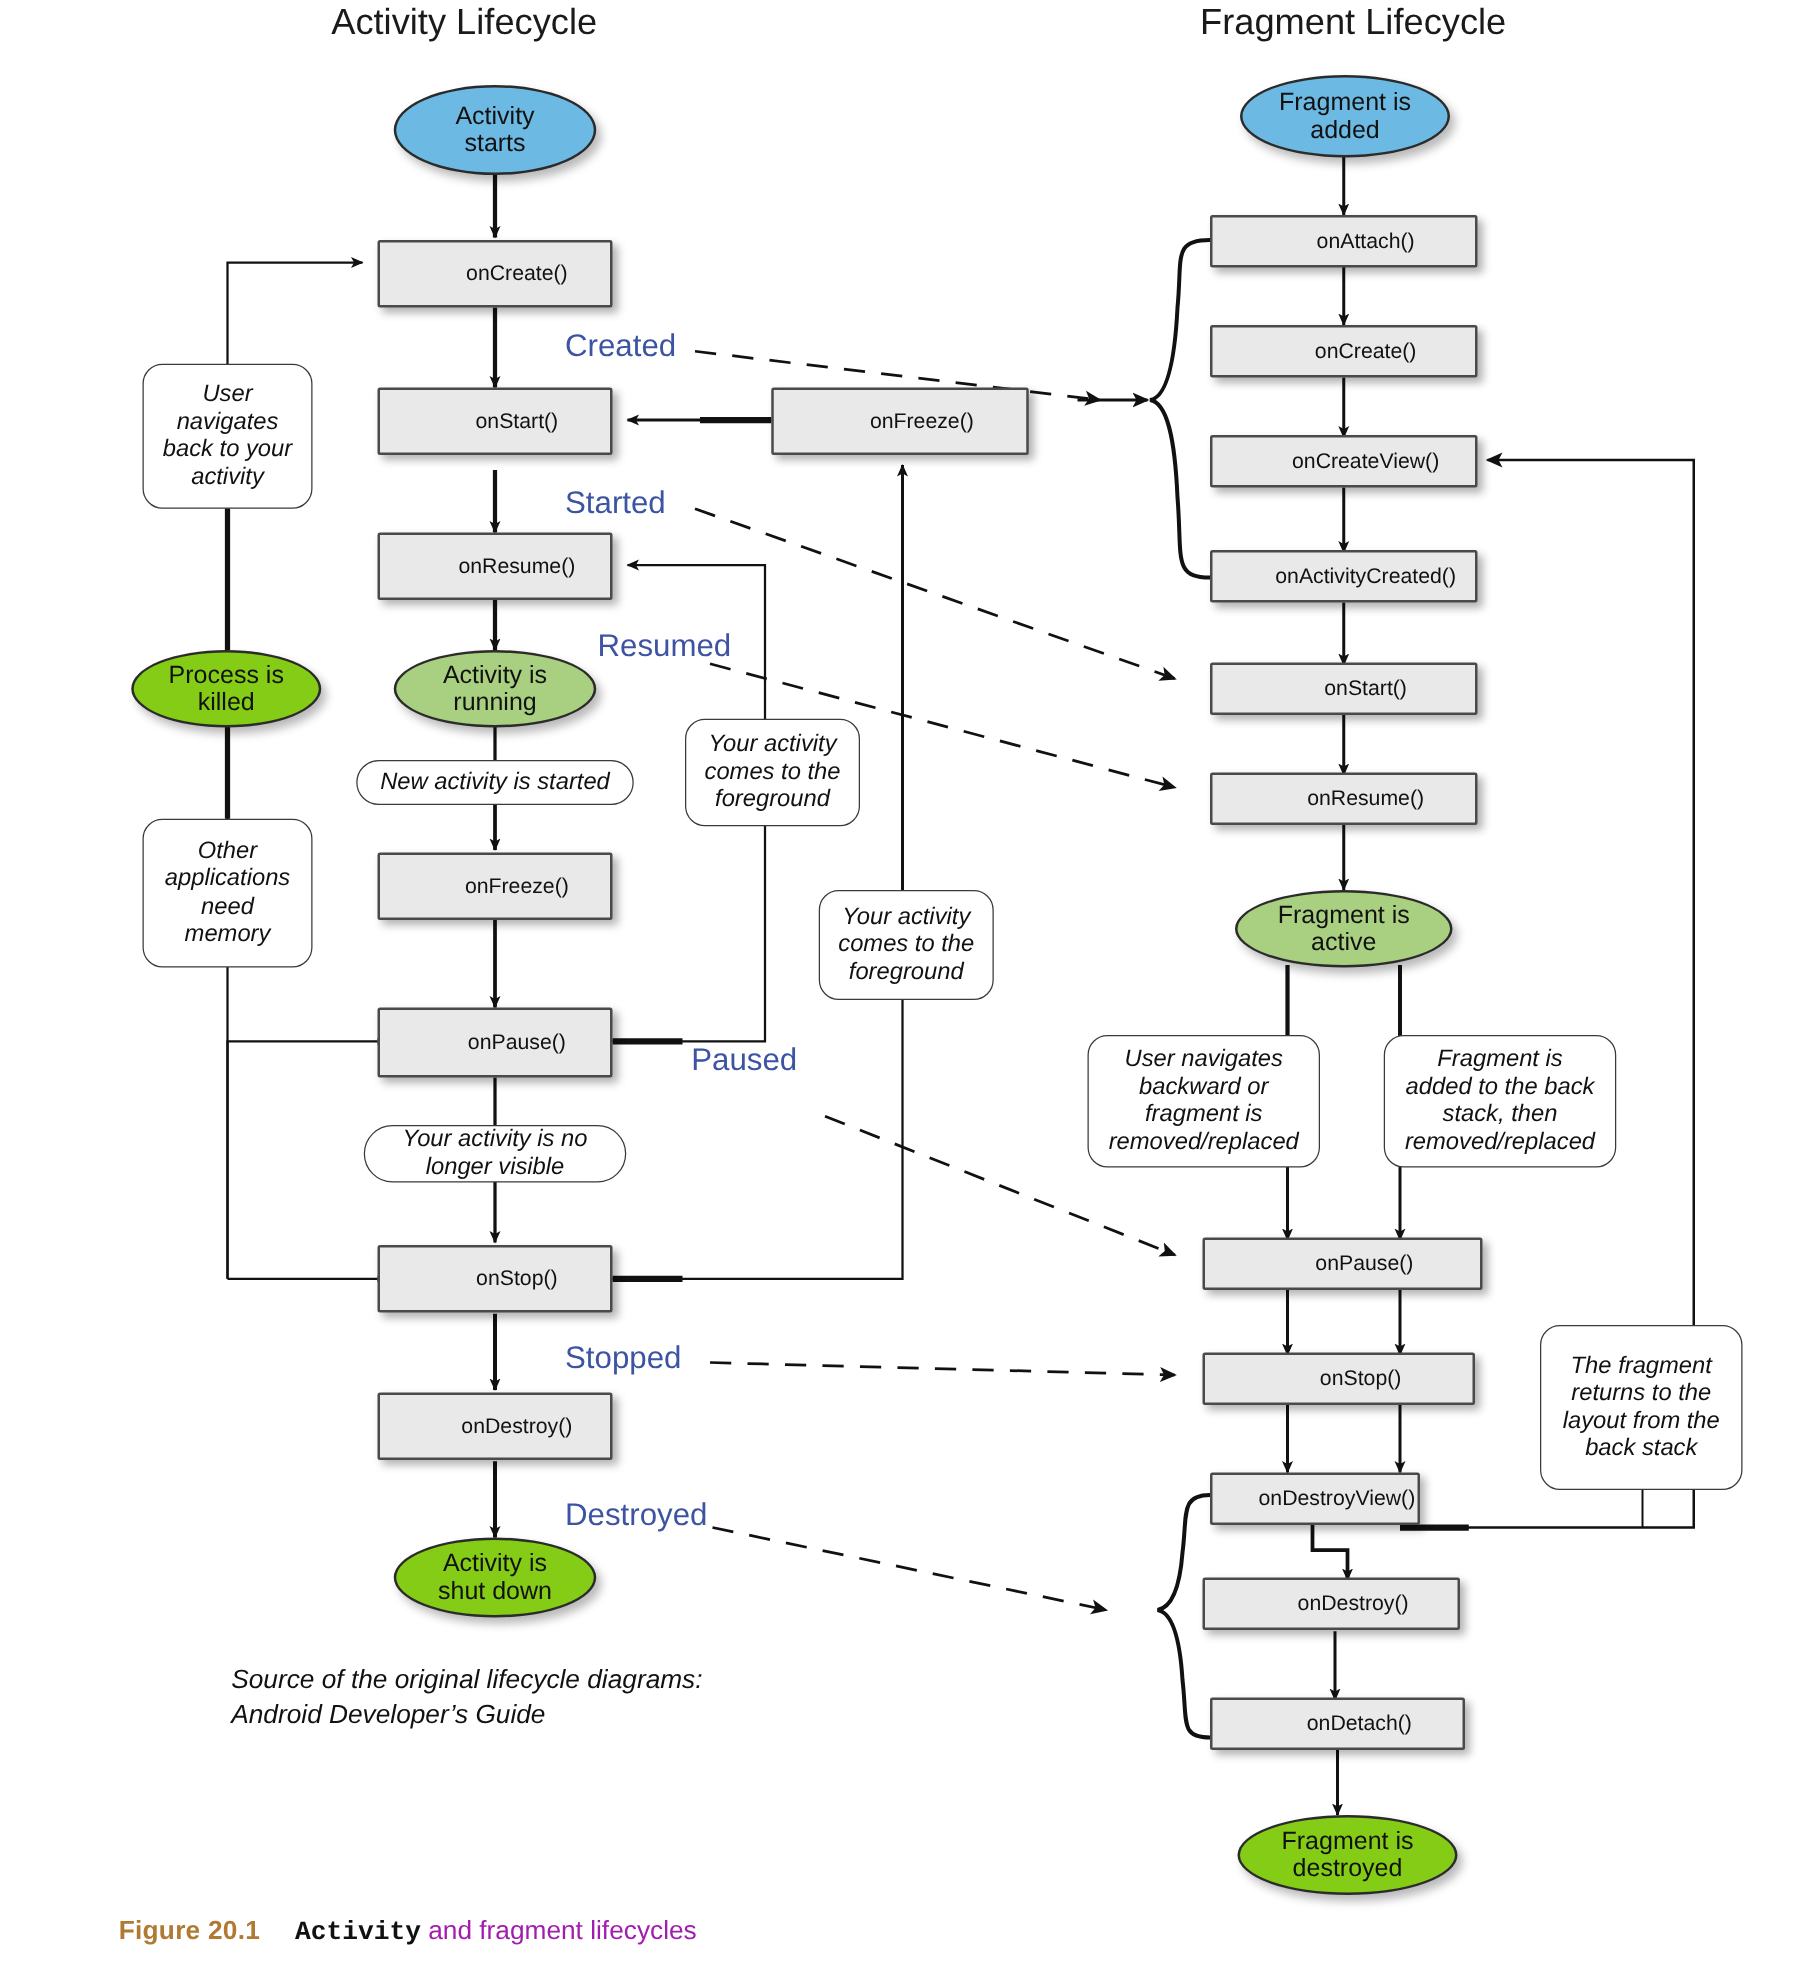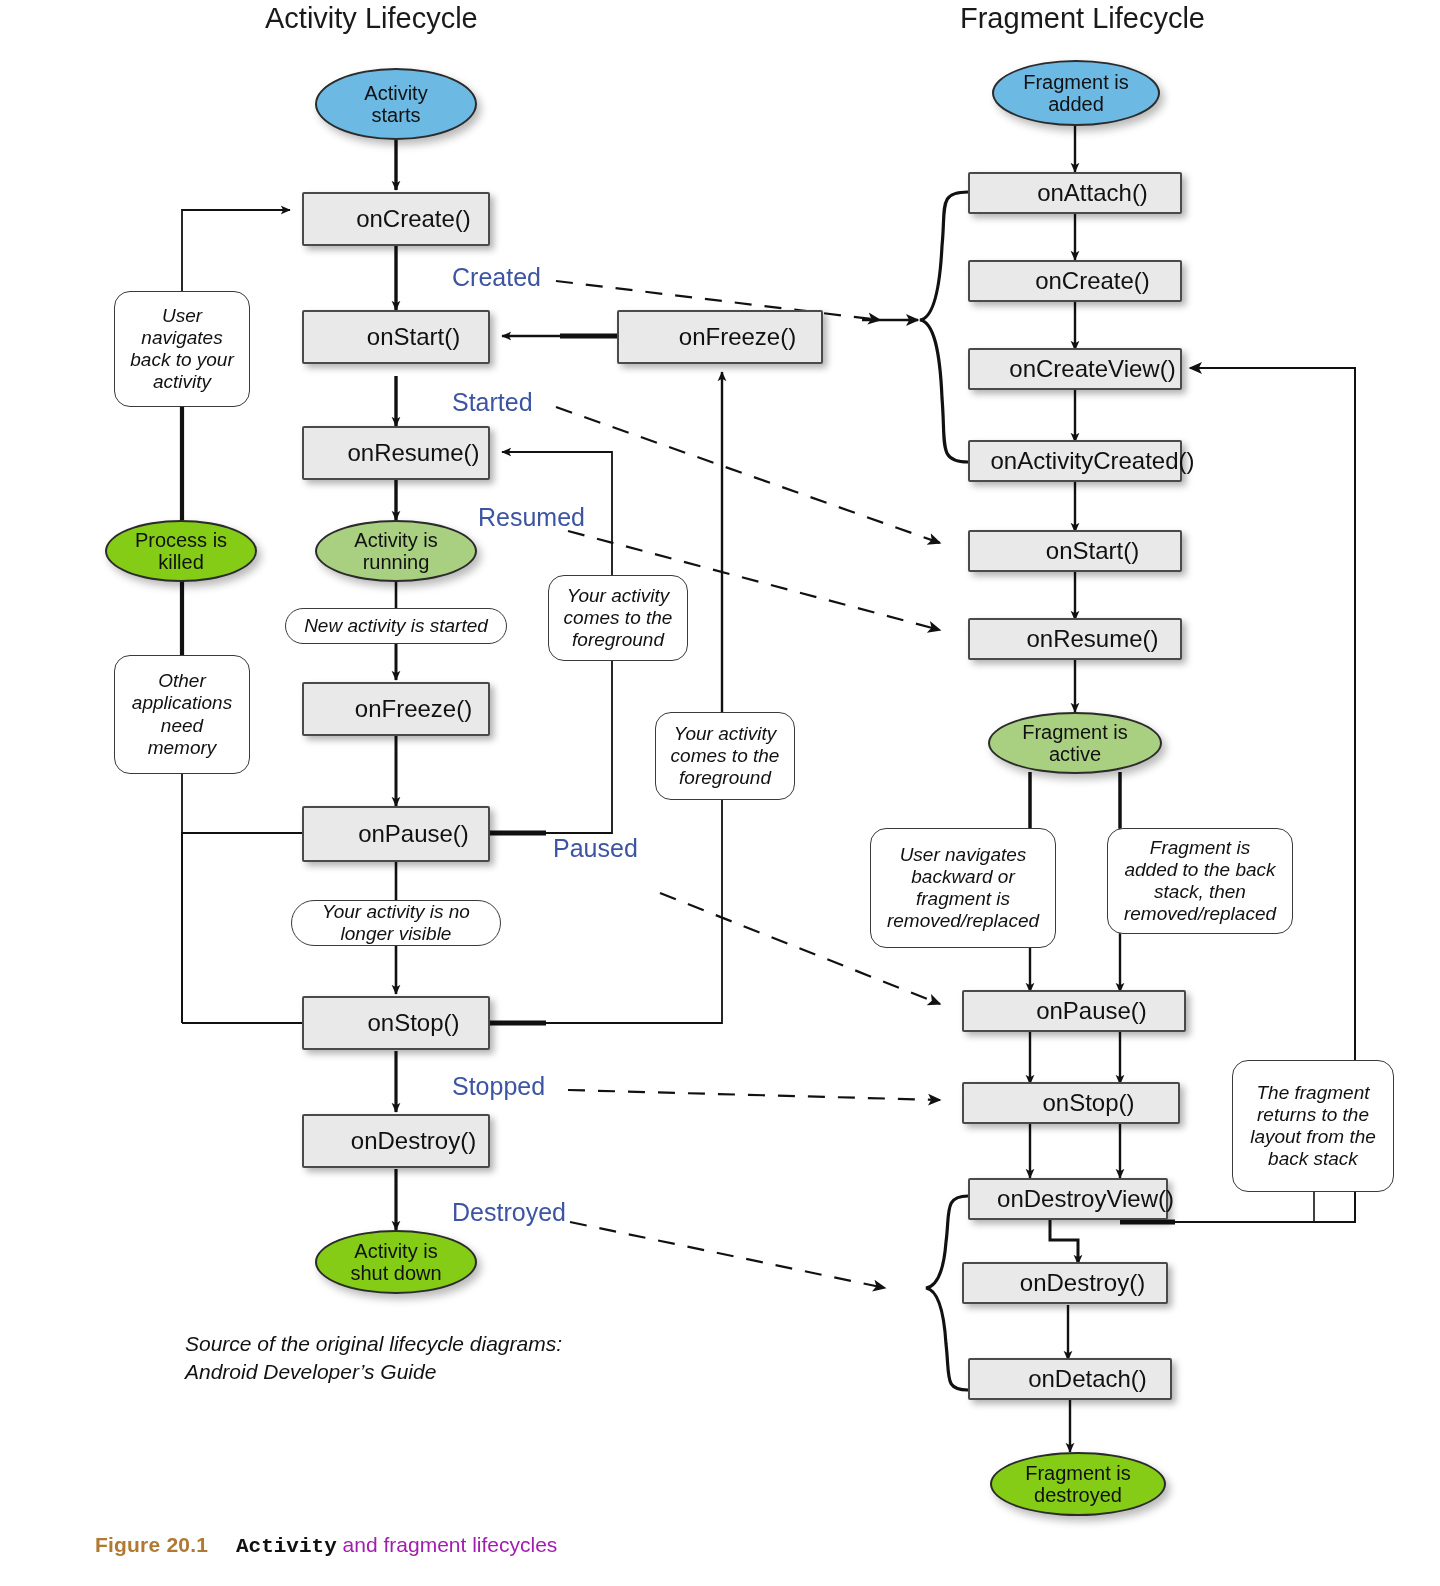--- a/index.html
+++ b/index.html
@@ -15,7 +15,7 @@
         justify-content:center;text-align:center;}
 
   .mbox{background:#e9e9e9;border:2px solid #4a4a4a;border-radius:2px;
-        font-size:24px;color:#111;
+        font-size:17px;color:#111;
         box-shadow:4px 4px 7px rgba(0,0,0,0.30);padding-left:35px;}
 
   .oval{border:2px solid #2b2b2b;border-radius:50%;font-size:20px;color:#111;

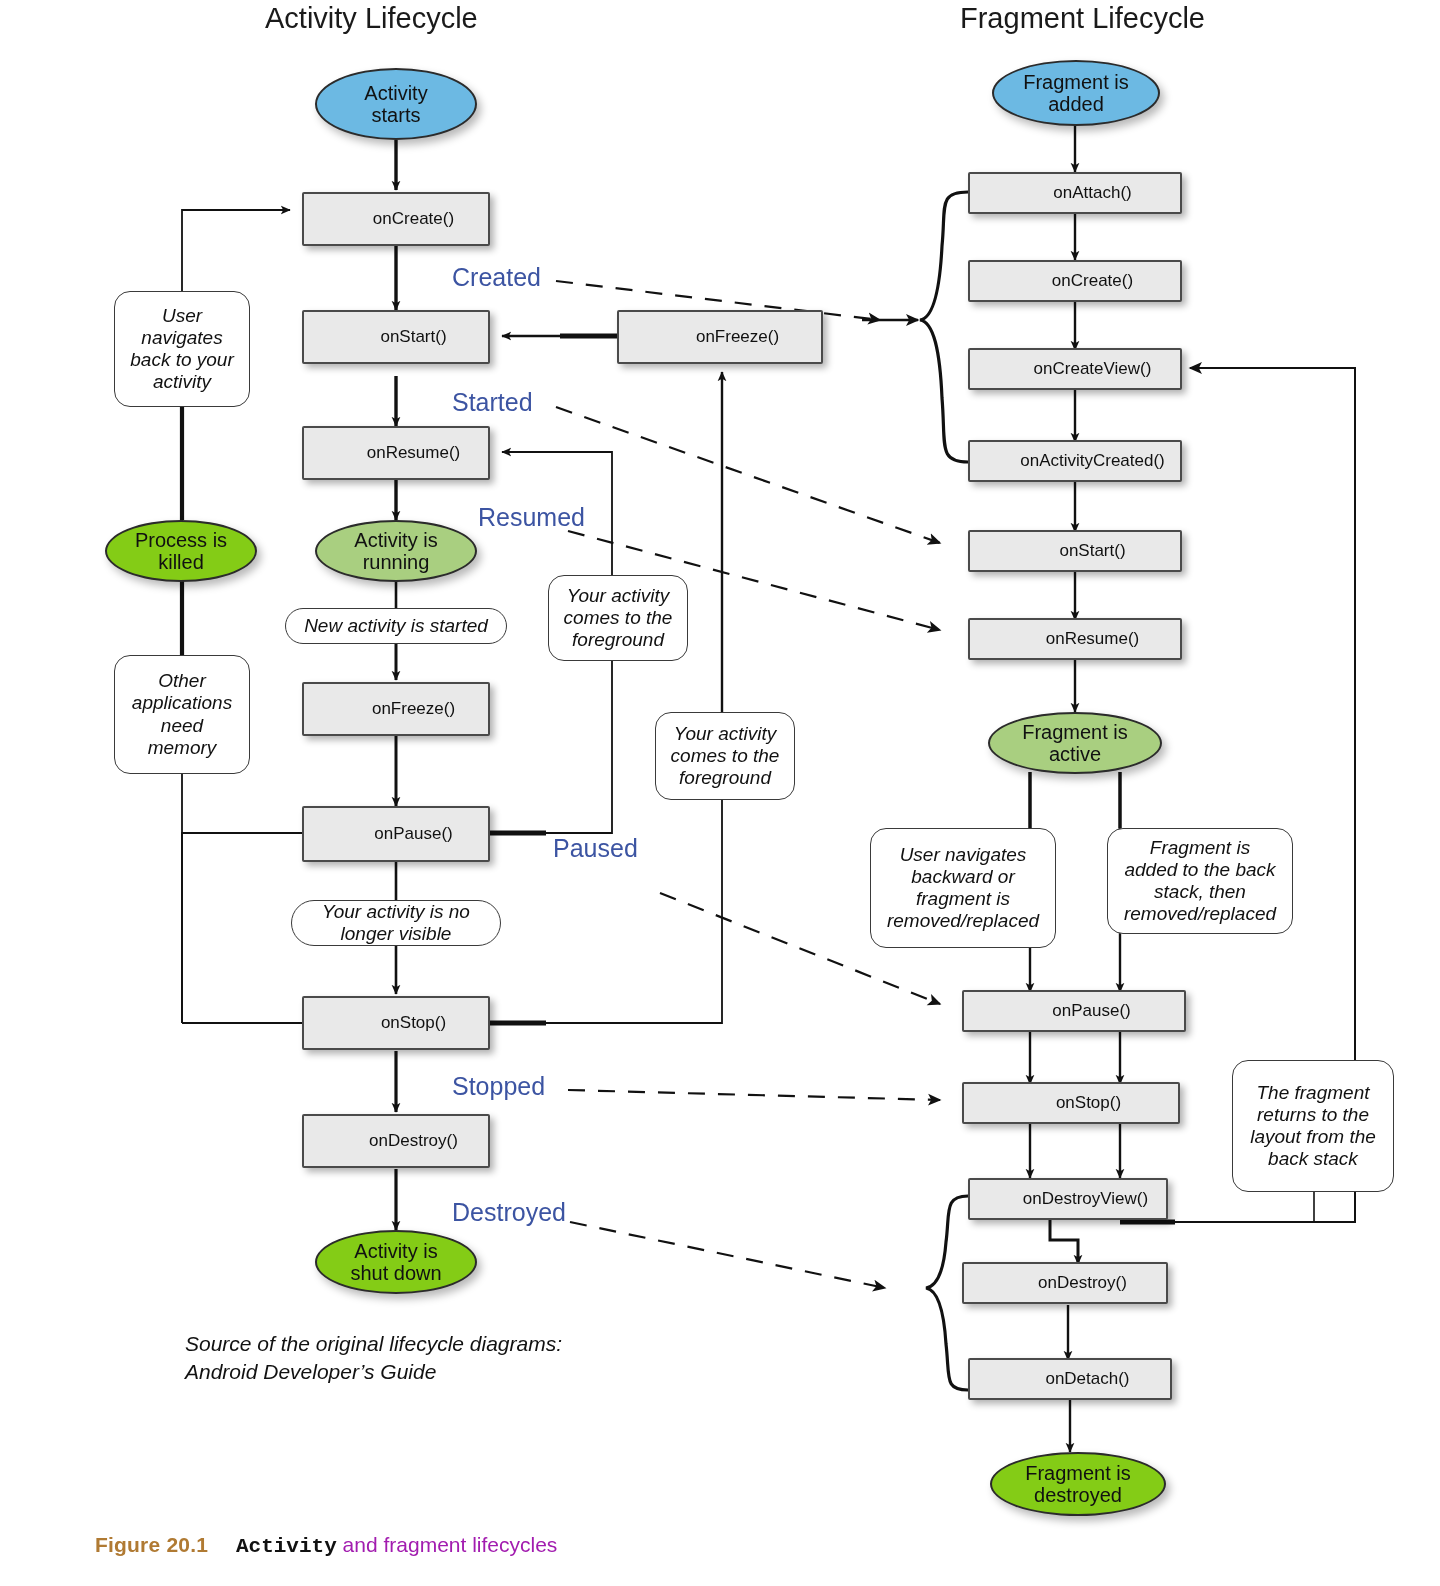--- a/index.html
+++ b/index.html
@@ -279,7 +279,7 @@
     <span>Fragment is<br>destroyed</span>
   </div>
 
-  <div class="node note" style="left:870px;top:828px;width:186px;height:120px;">
+  <div class="node note" style="left:870px;top:828px;width:186px;height:106px;">
     <span>User navigates<br>backward or<br>fragment is<br>removed/replaced</span>
   </div>
 

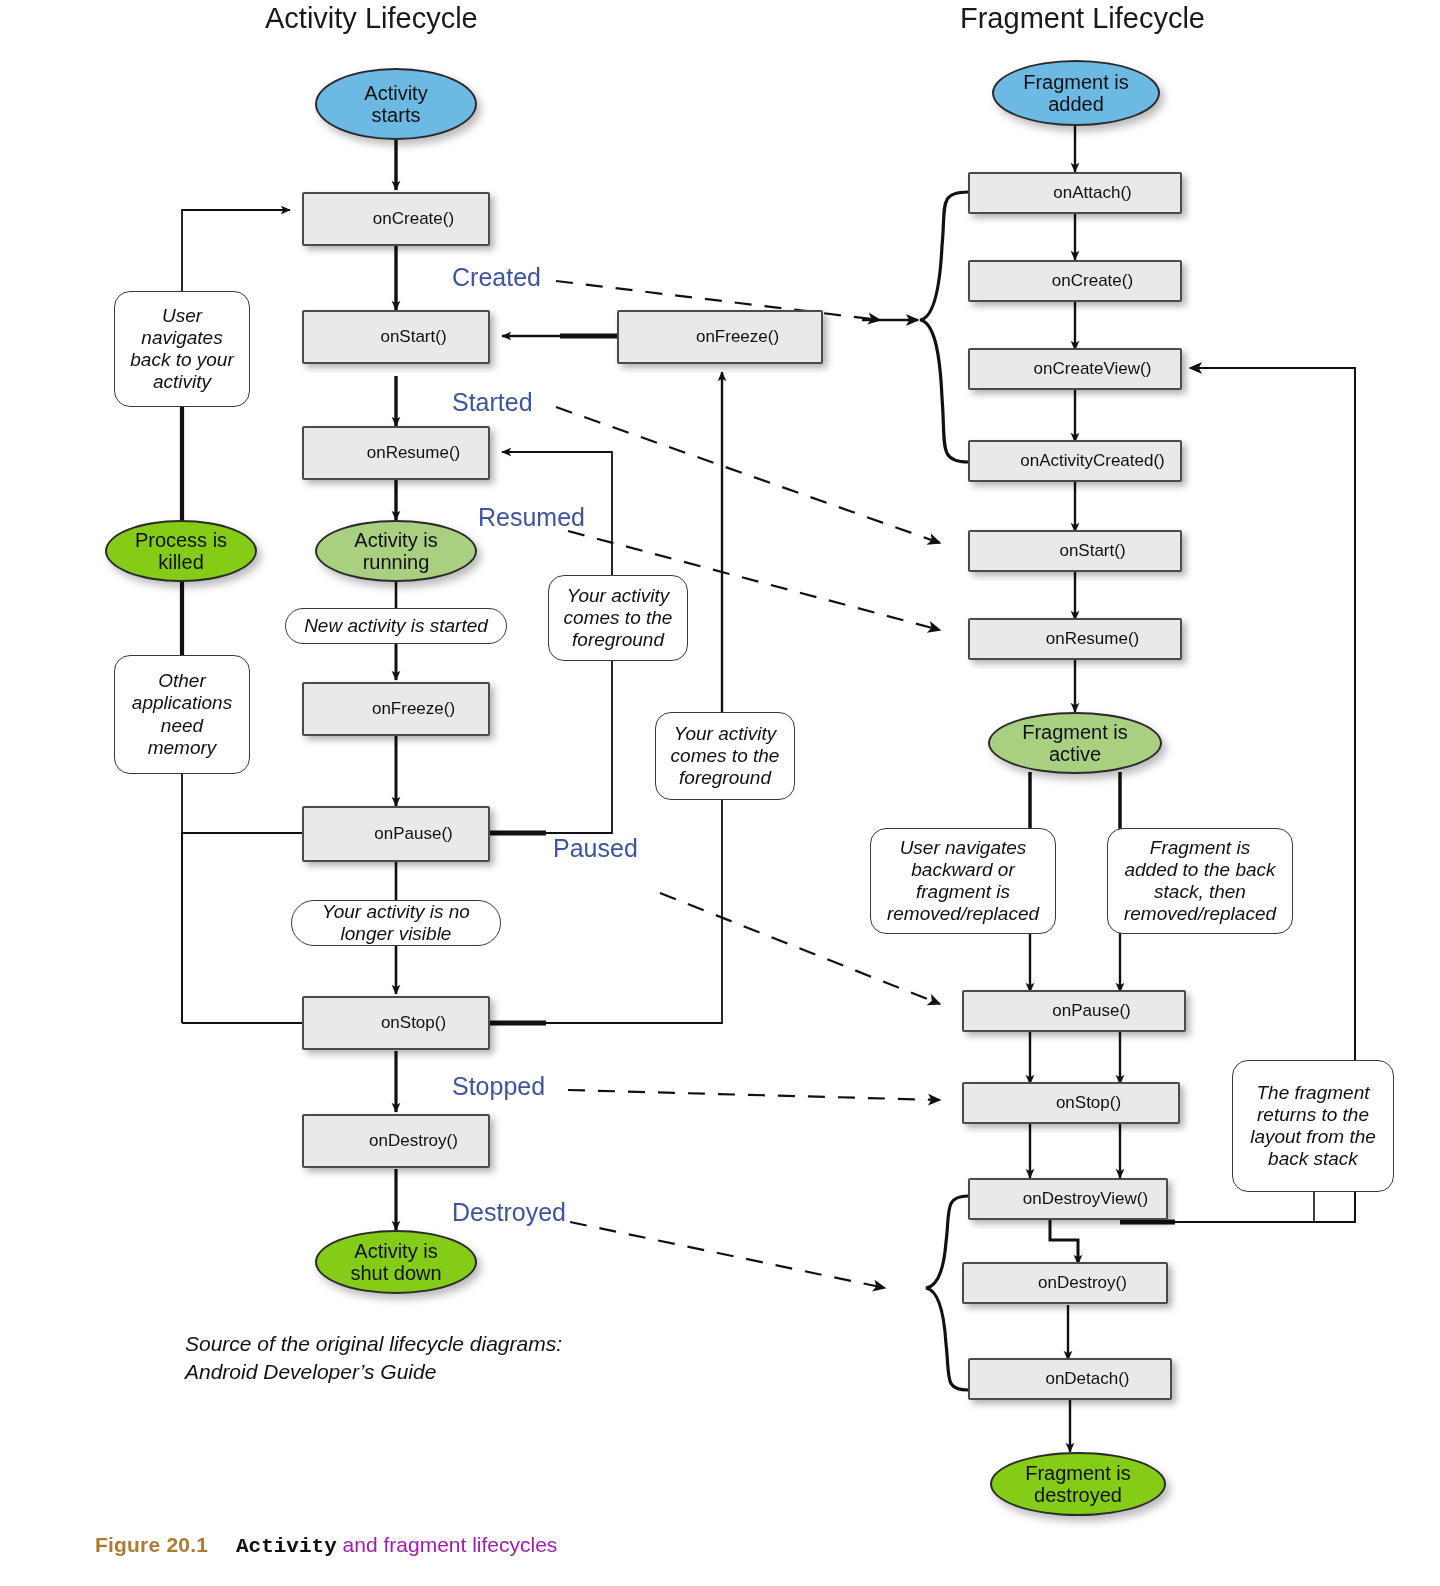--- a/index.html
+++ b/index.html
@@ -263,7 +263,7 @@
     <span>onStop()</span>
   </div>
 
-  <div class="node mbox" style="left:968px;top:1178px;width:200px;height:42px;">
+  <div class="node mbox" style="left:968px;top:1178px;width:168px;height:42px;">
     <span>onDestroyView()</span>
   </div>
 

